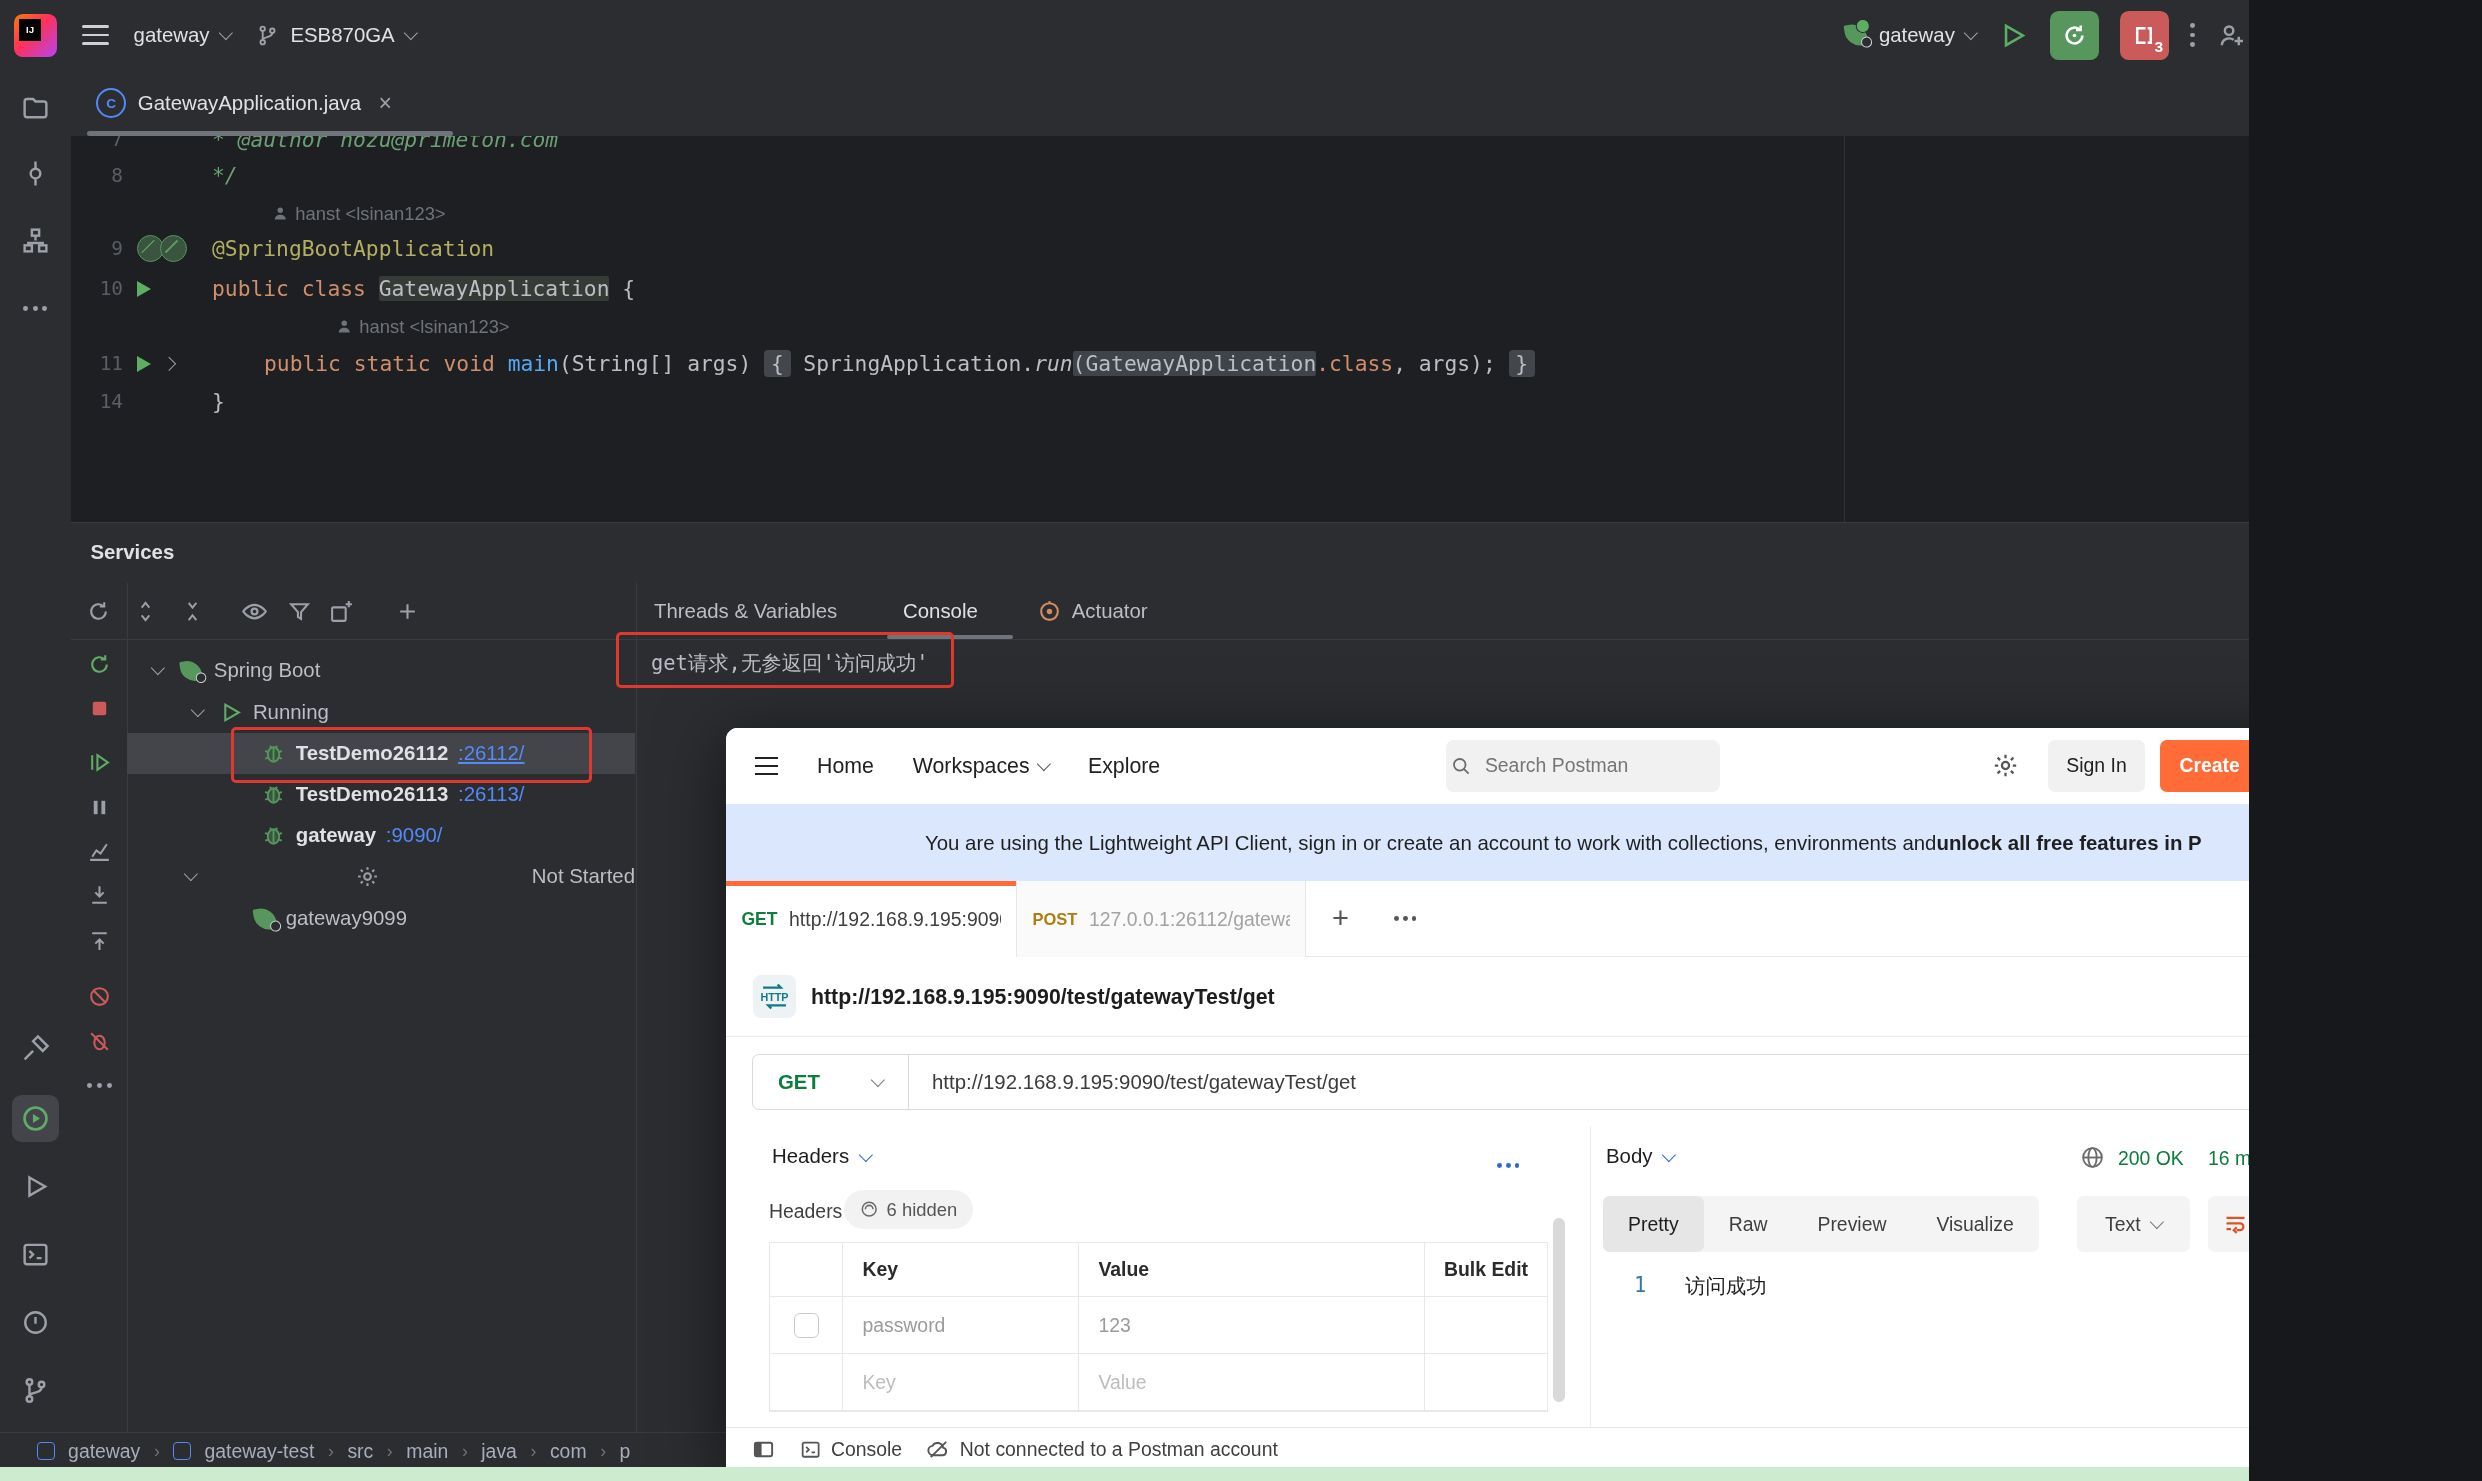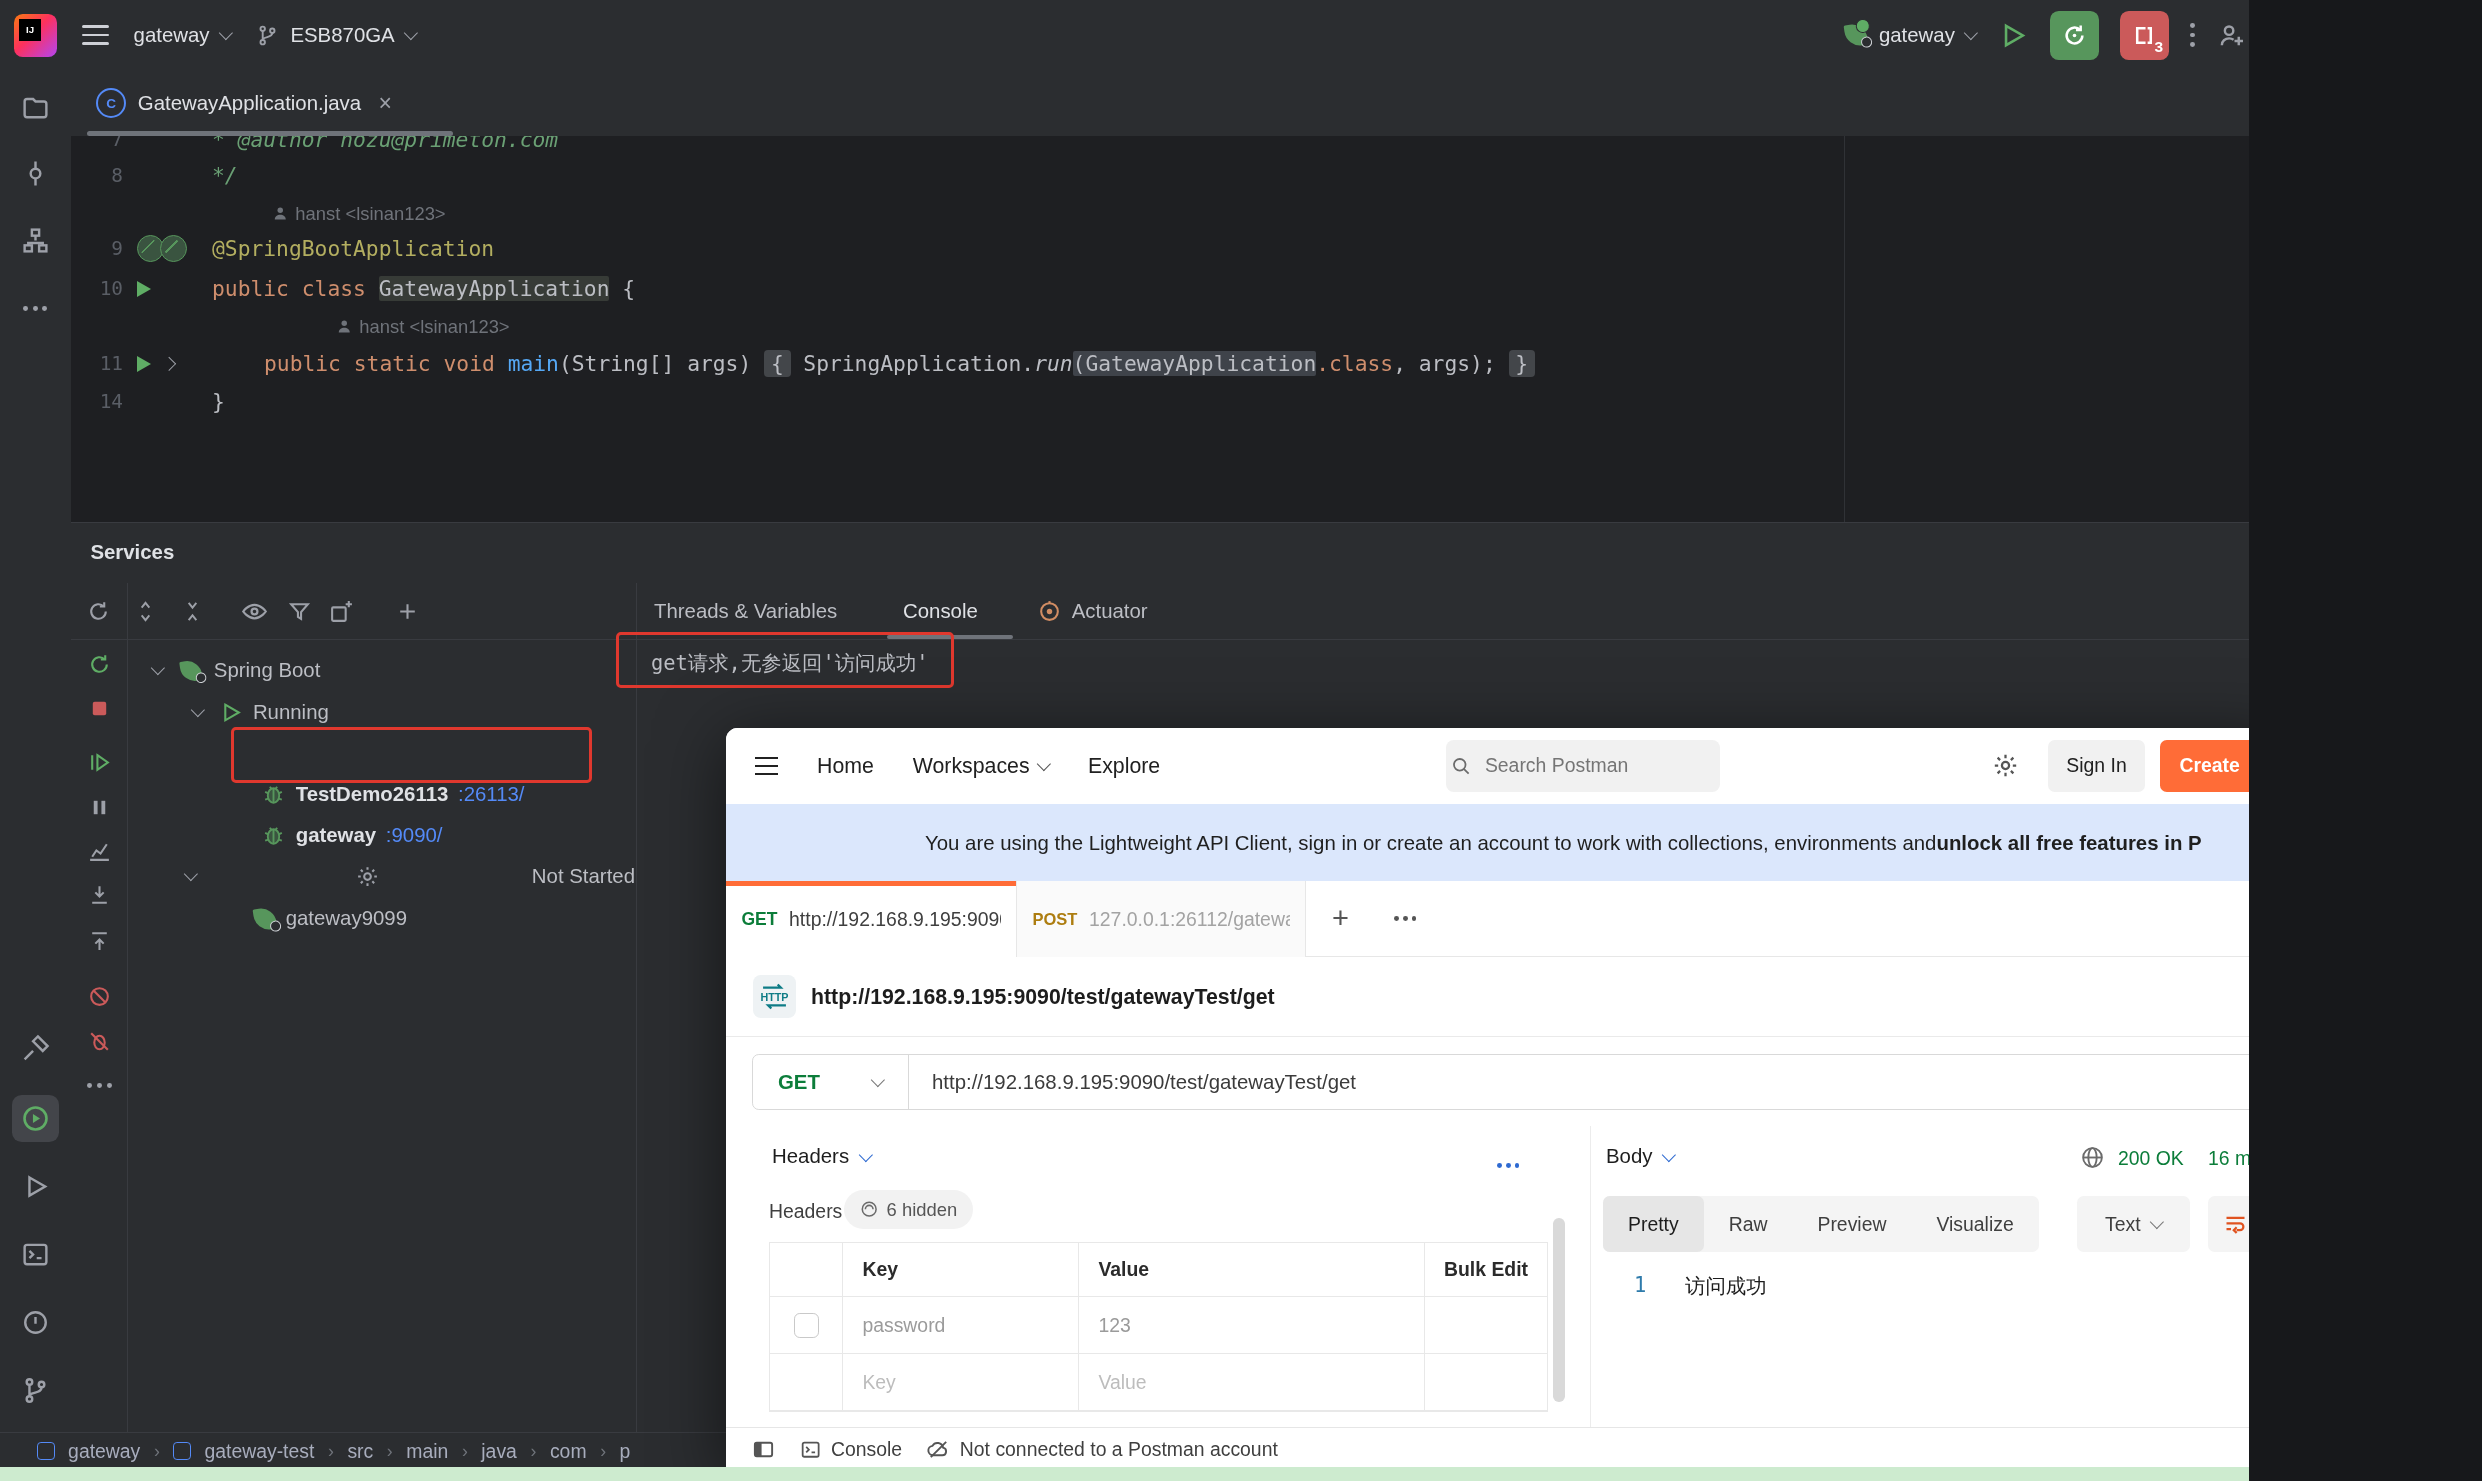--- a/index.html
+++ b/index.html
@@ -484,6 +484,18 @@
         </svg>
       <span style="margin-left:9.7px;">Running</span>
     </div>
+    <div class="tree-row sel" style="top:210px;">
+      <svg style="margin-left:134px;" width="25" height="25" viewBox="0 0 24 24">
+          <g stroke="#57965c" stroke-width="1.8" fill="#3a5440">
+            <ellipse cx="12" cy="13" rx="5.5" ry="7"></ellipse>
+          </g>
+          <g stroke="#57965c" stroke-width="1.8">
+            <path d="M12 6v14M4 9.5l3 1.5M4 17l3-1M20 9.5L17 11M20 17l-3-1M8.5 4.5L10 6.5M15.5 4.5L14 6.5"></path>
+          </g>
+        </svg>
+      <span class="tname" style="margin-left:9.7px;">TestDemo26112</span>
+      <span class="tport" style="text-decoration:underline;">:26112/</span>
+    </div>
     <div class="tree-row" style="top:251px;">
       <svg style="margin-left:134px;" width="25" height="25" viewBox="0 0 24 24">
           <g stroke="#57965c" stroke-width="1.8" fill="#3a5440">

